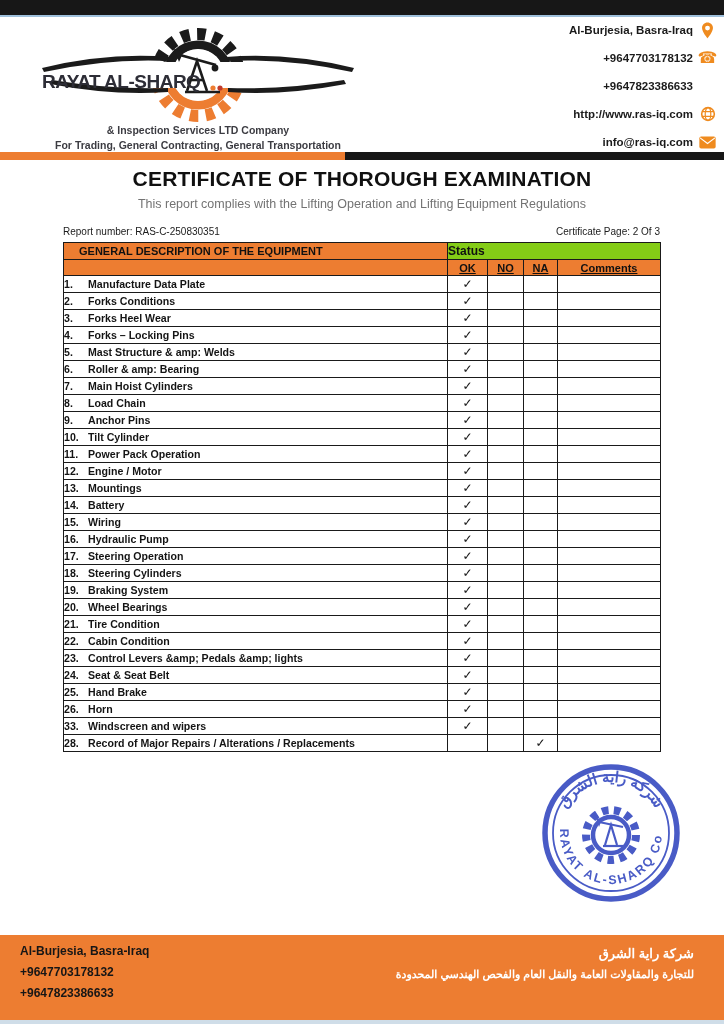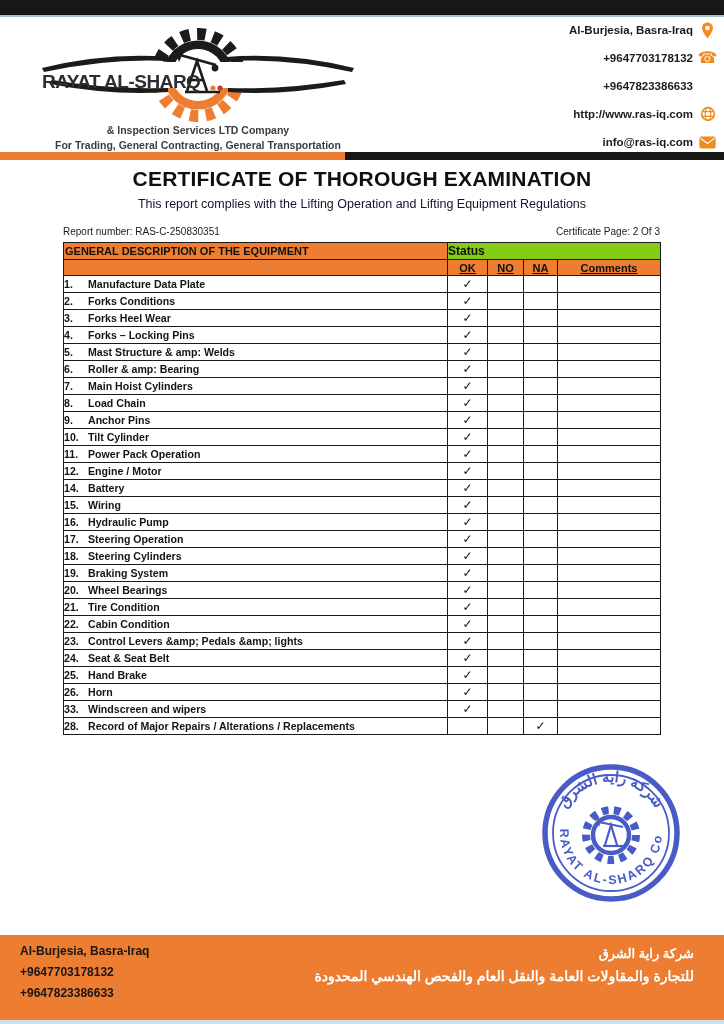--- a/index.html
+++ b/index.html
@@ -34,7 +34,7 @@
   .doc-title { position:absolute; top:167px; left:0; width:724px; text-align:center;
     font-size:21px; font-weight:bold; color:#101010; letter-spacing:0.2px; }
   .doc-subtitle { position:absolute; top:197px; left:0; width:724px; text-align:center;
-    font-size:12.5px; color:#0f172a; }
+    font-size:12.5px; color:#737373; }
 
   
   .report-row { position:absolute; top:226px; left:63px; width:597px; display:flex; justify-content:space-between;

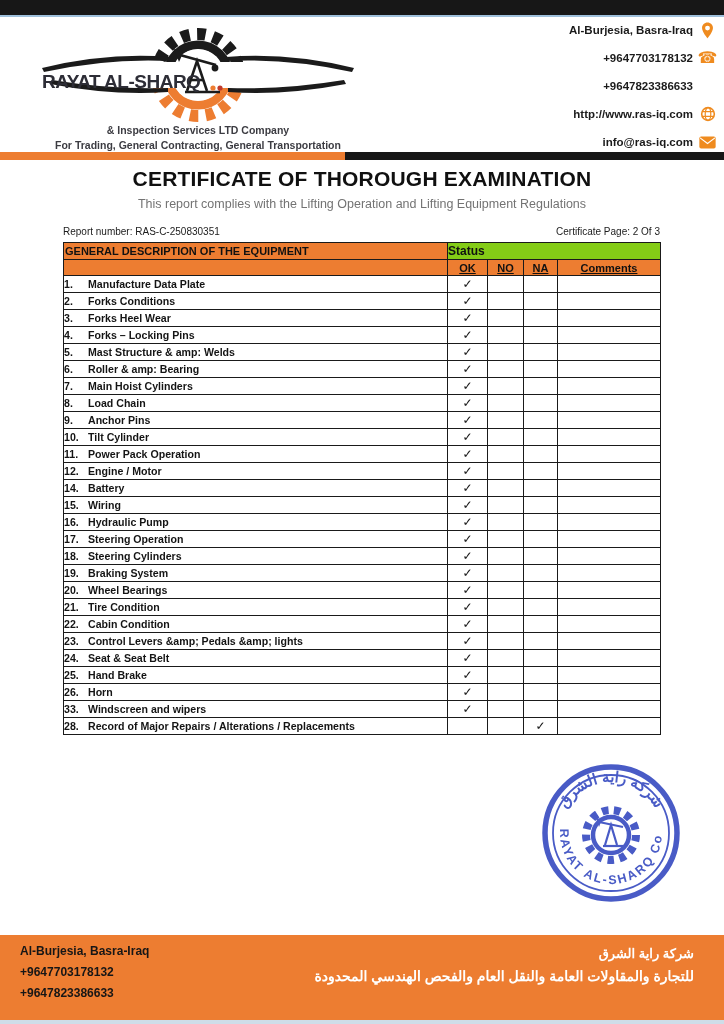--- a/index.html
+++ b/index.html
@@ -43,7 +43,7 @@
   
   .eq-table { position:absolute; top:242px; left:63px; width:597px; border-collapse:collapse; table-layout:fixed; }
   .eq-table td, .eq-table th { border:1px solid #1a1a1a; padding:0; vertical-align:middle; }
-  .eq-table .h-desc { background:#ED7D31; font-size:11px; font-weight:bold; color:#111; text-align:left; padding:2px 1px; height:16px; }
+  .eq-table .h-desc { background:#ED7D31; font-size:11px; font-weight:bold; color:#111; text-align:left; padding:2px 15px; height:16px; }
   .eq-table .h-status { background:#84cc16; font-size:12px; font-weight:bold; color:#111; text-align:left; height:16px; }
   .eq-table .h2 td { background:#ED7D31; font-size:11px; font-weight:bold; color:#111; text-align:center; height:16px;text-decoration:underline; }
   .eq-table tbody td { height:17px; }

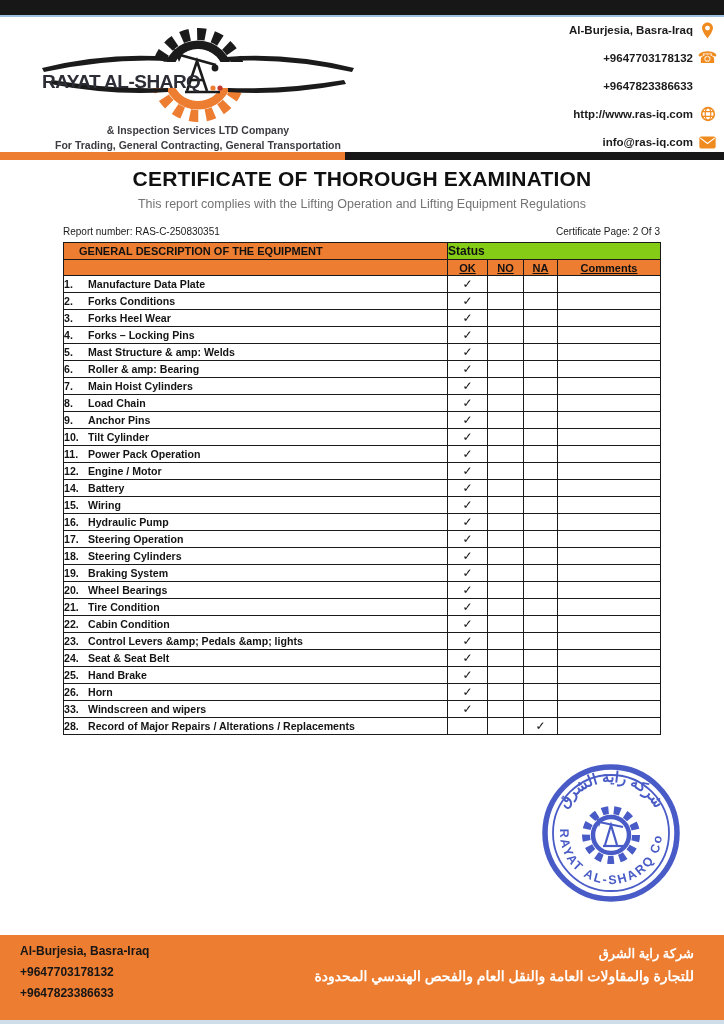--- a/index.html
+++ b/index.html
@@ -270,6 +270,13 @@
         </tr>
         <tr>
           <td class="c-desc"><span class="num">12.</span>Engine / Motor</td>
+          <td class="c-status"><span>✓</span></td>
+          <td class="c-status"></td>
+          <td class="c-status"></td>
+          <td class="c-comments"></td>
+        </tr>
+        <tr>
+          <td class="c-desc"><span class="num">13.</span>Mountings</td>
           <td class="c-status"><span>✓</span></td>
           <td class="c-status"></td>
           <td class="c-status"></td>

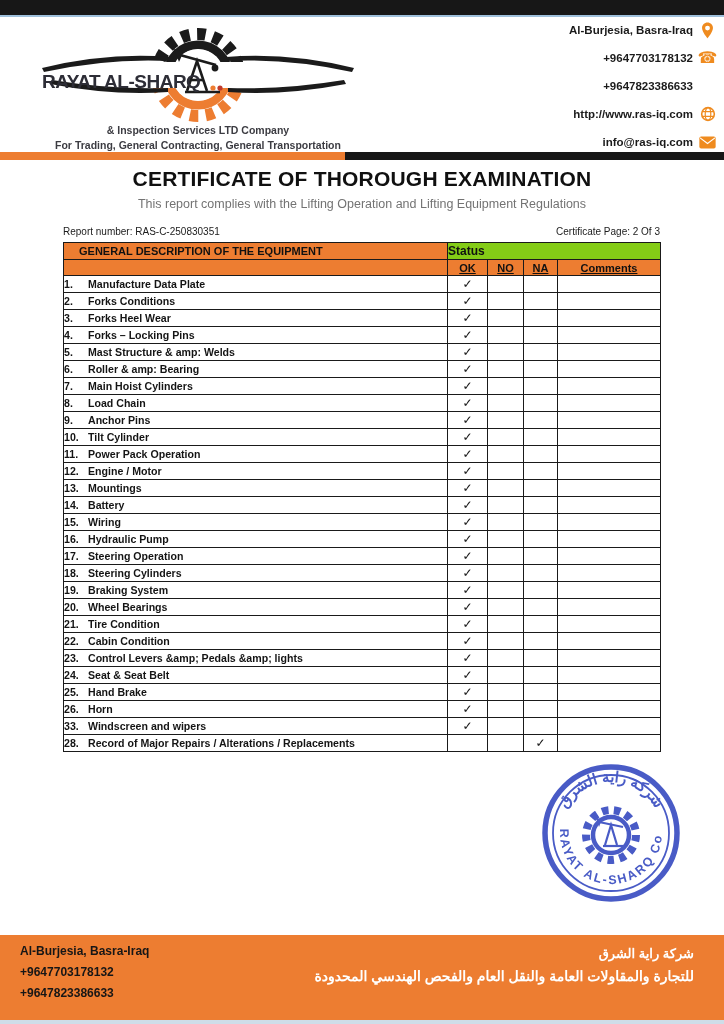--- a/index.html
+++ b/index.html
@@ -61,7 +61,7 @@
   .f-left span { font-size:12px; font-weight:bold; color:#161616; }
   .f-right { position:absolute; top:11px; right:30px; text-align:right; direction:rtl; color:#fff; }
   .f-right .l1 { font-size:13px; font-weight:bold; margin-bottom:7px; }
-  .f-right .l2 { font-size:14px; font-weight:bold; }
+  .f-right .l2 { font-size:11px; font-weight:bold; }
   .bottom-strip { position:absolute; top:1020px; left:0; width:724px; height:4px; background:#cfdde8; }
 </style>
 </head>

